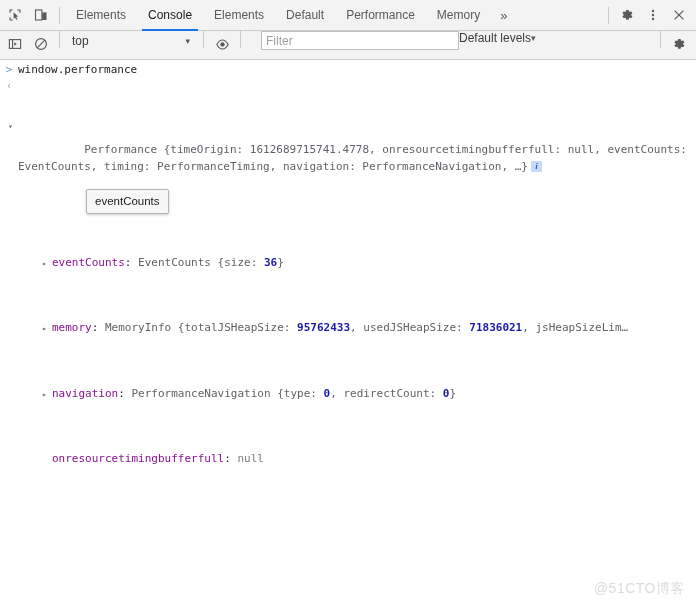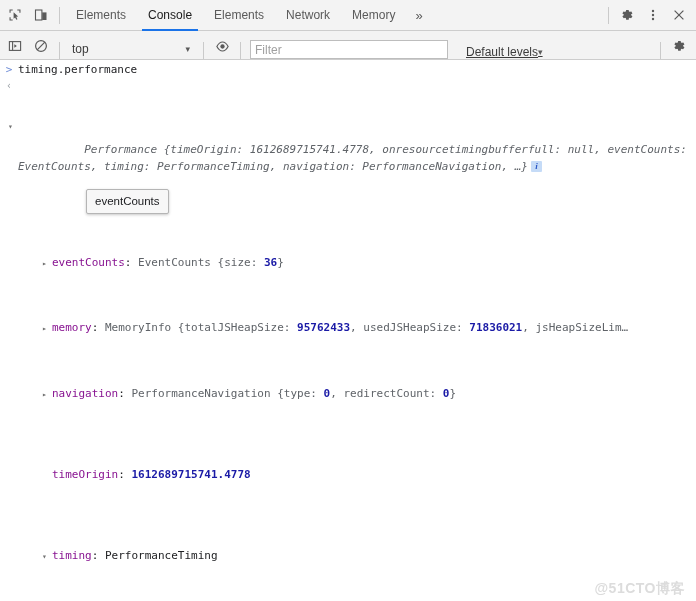--- a/index.html
+++ b/index.html
@@ -265,7 +265,7 @@
           <span>Elements</span>
         </div>
       <div class="tab">
-          <span>Network</span>
+          <span>Default</span>
         </div>
       <div class="tab">
           <span>Memory</span>

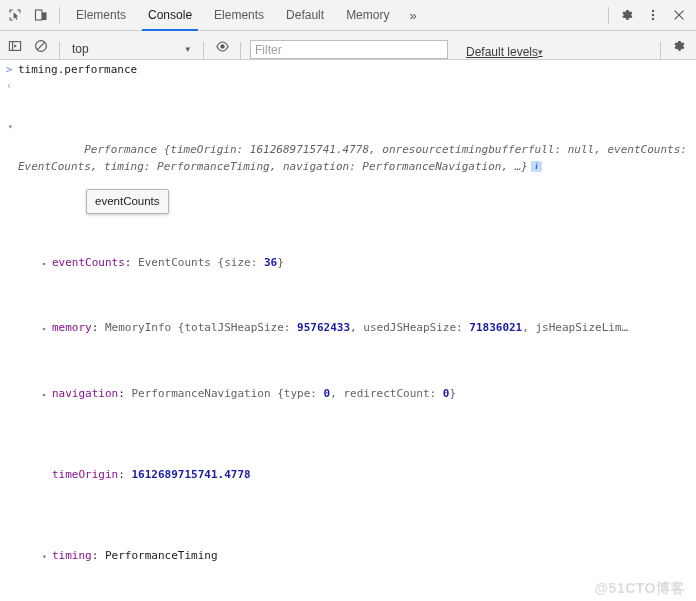--- a/index.html
+++ b/index.html
@@ -266,6 +266,9 @@
         </div>
       <div class="tab">
           <span>Default</span>
+        </div>
+      <div class="tab">
+          <span>Performance</span>
         </div>
       <div class="tab">
           <span>Memory</span>

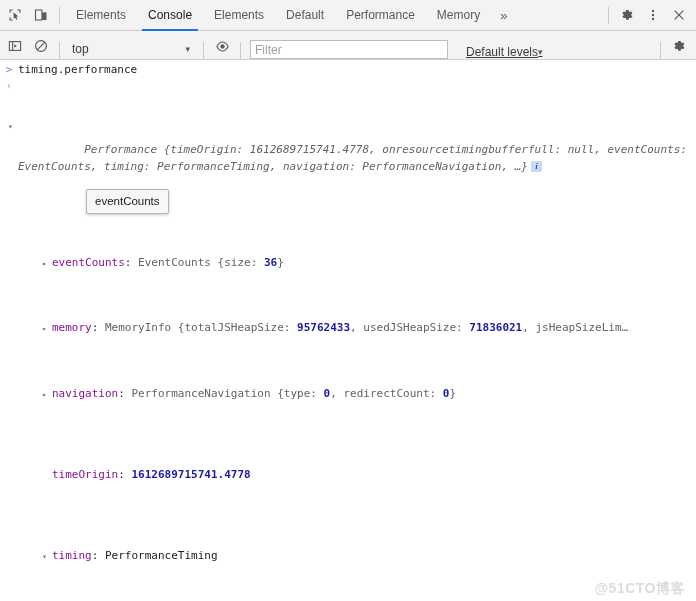--- a/index.html
+++ b/index.html
@@ -83,7 +83,7 @@
     background: #f3f3f3;
     border-bottom: 1px solid #cdcdcd;
     display: flex;
-    align-items: flex-end;
+    align-items: flex-start;
     padding: 0 4px 0 2px;
   }
   .ctx-select {

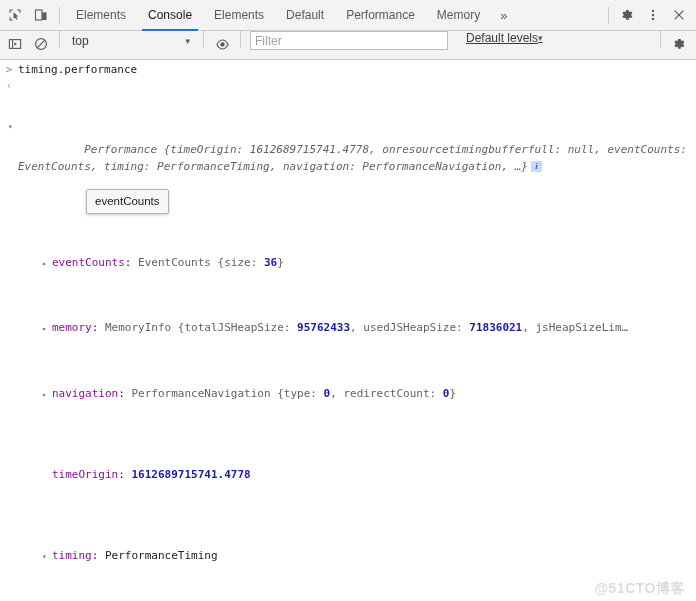--- a/index.html
+++ b/index.html
@@ -112,7 +112,7 @@
     padding: 0 4px;
     display: flex;
     align-items: center;
-    margin-left: 4px;
+    margin-left: 15px;
   }
   .levels {
     display: flex;

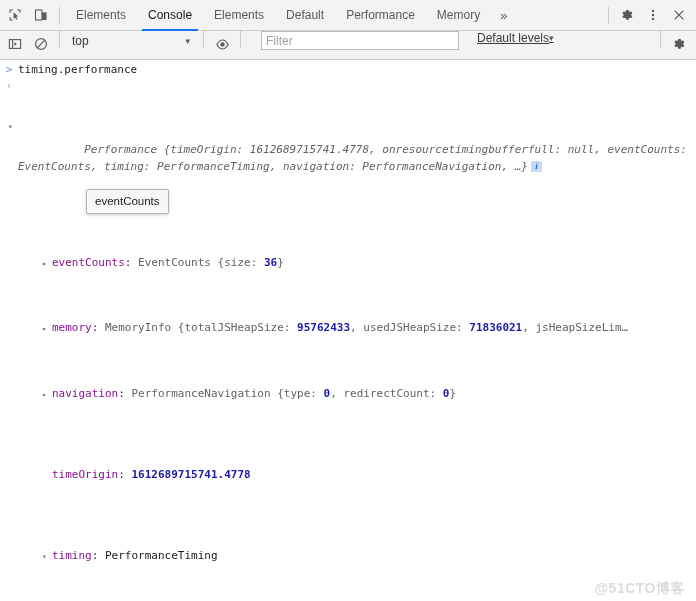--- a/index.html
+++ b/index.html
@@ -119,9 +119,7 @@
     align-items: center;
     font-size: 12px;
     color: #3c3c3c;
-    margin-left: 18px;
     white-space: nowrap;
-    text-decoration: underline;
   }
 
   

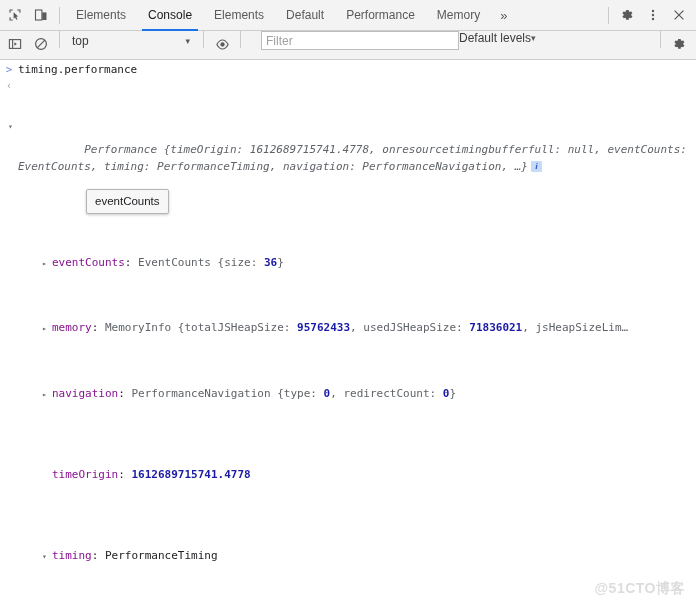--- a/index.html
+++ b/index.html
@@ -358,7 +358,7 @@
 
     <div class="row">
       <div class="gutter">&gt;</div>
-      <div class="row-text cmd">timing.performance</div>
+      <div class="row-text cmd">window.performance</div>
     </div>
 
     <div class="row">

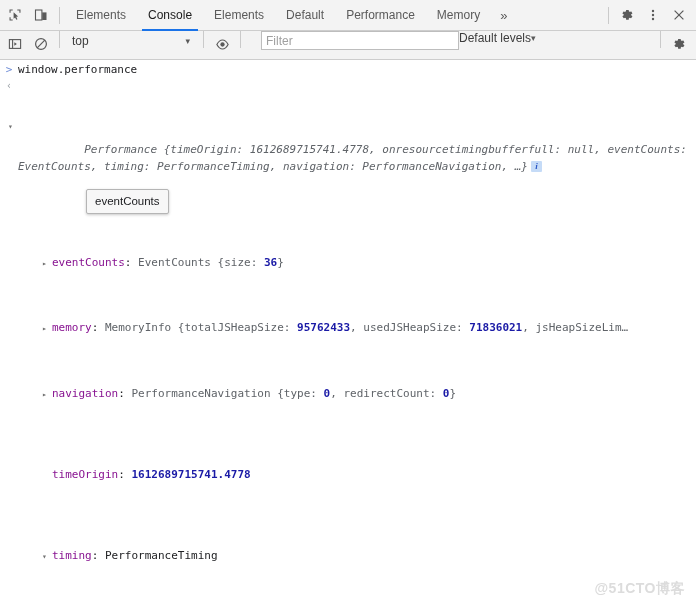--- a/index.html
+++ b/index.html
@@ -153,7 +153,7 @@
   .row-text { white-space: pre-wrap; word-break: break-word; flex: 1 1 auto; }
 
   .cmd { color: #202124; }
-  .obj-head { color: #5f6368; font-style: italic; }
+  .obj-head { color: #5f6368; }
   .preview-disc {
     display: inline-block;
     width: 11px; height: 11px;

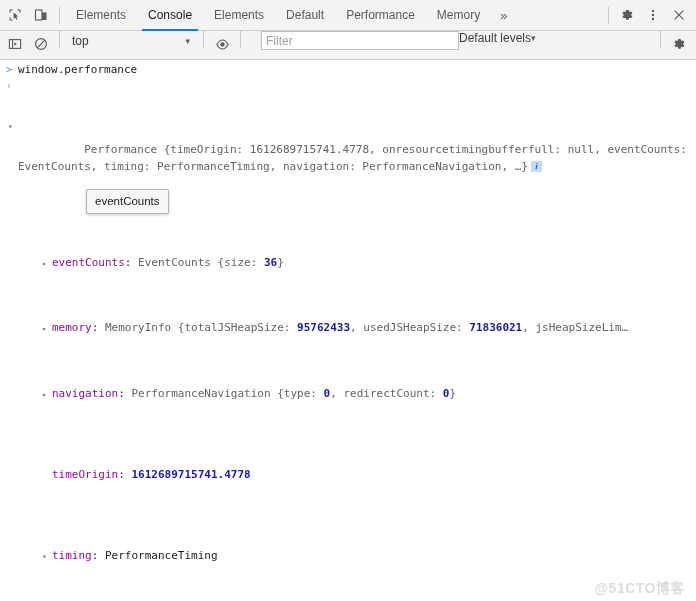--- a/index.html
+++ b/index.html
@@ -385,6 +385,10 @@
           <span><span class="pname">navigation</span><span class="pcolon">: </span><span class="pval-obj">PerformanceNavigation {type: </span><span class="pval-num">0</span><span class="pval-obj">, redirectCount: </span><span class="pval-num">0</span><span class="pval-obj">}</span></span>
         </div>
 
+        <div class="prop indent-1">
+          <span class="tri blank">▸</span>
+          <span><span class="pname">onresourcetimingbufferfull</span><span class="pcolon">: </span><span class="pval-null">null</span></span>
+        </div>
 
         <div class="prop indent-1">
           <span class="tri blank">▸</span>

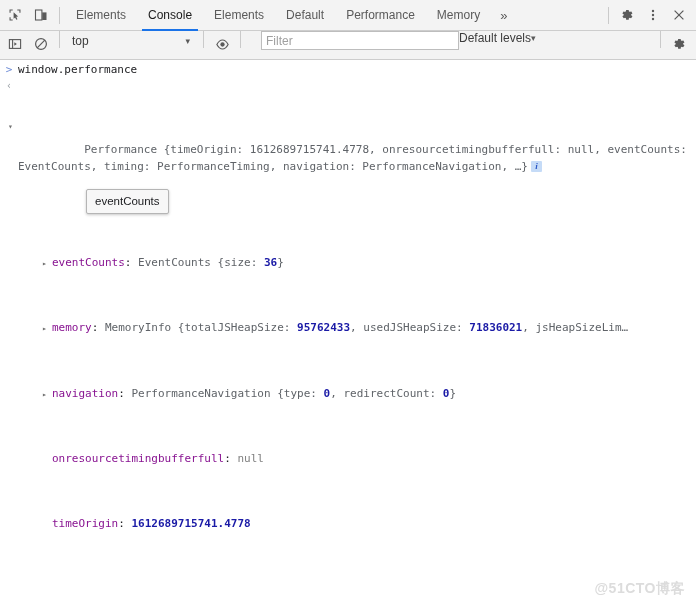--- a/index.html
+++ b/index.html
@@ -392,7 +392,6 @@
 
         <div class="prop indent-1">
           <span class="tri blank">▸</span>
-          <span><span class="pname">timeOrigin</span><span class="pcolon">: </span><span class="pval-num">1612689715741.4778</span></span>
         </div>
 
         

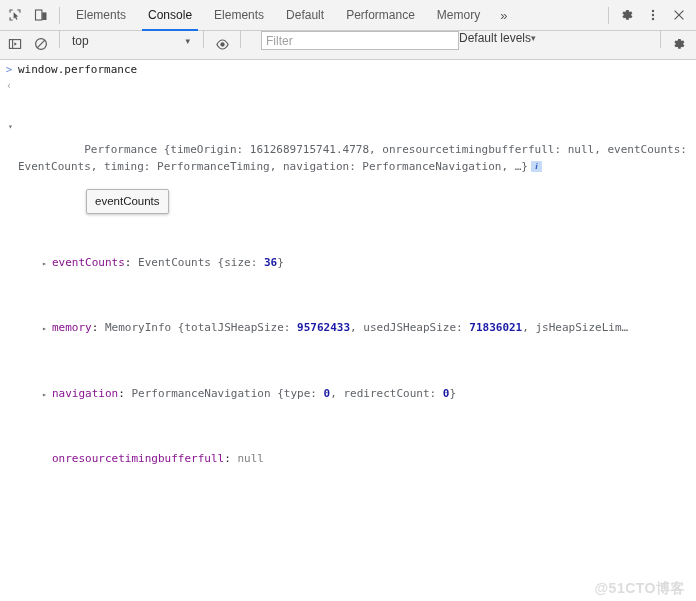--- a/index.html
+++ b/index.html
@@ -223,7 +223,6 @@
     color: #dcdcdc;
     letter-spacing: 0.5px;
     user-select: none;
-    font-weight: bold;
   }
   svg { display: block; }
 </style>

